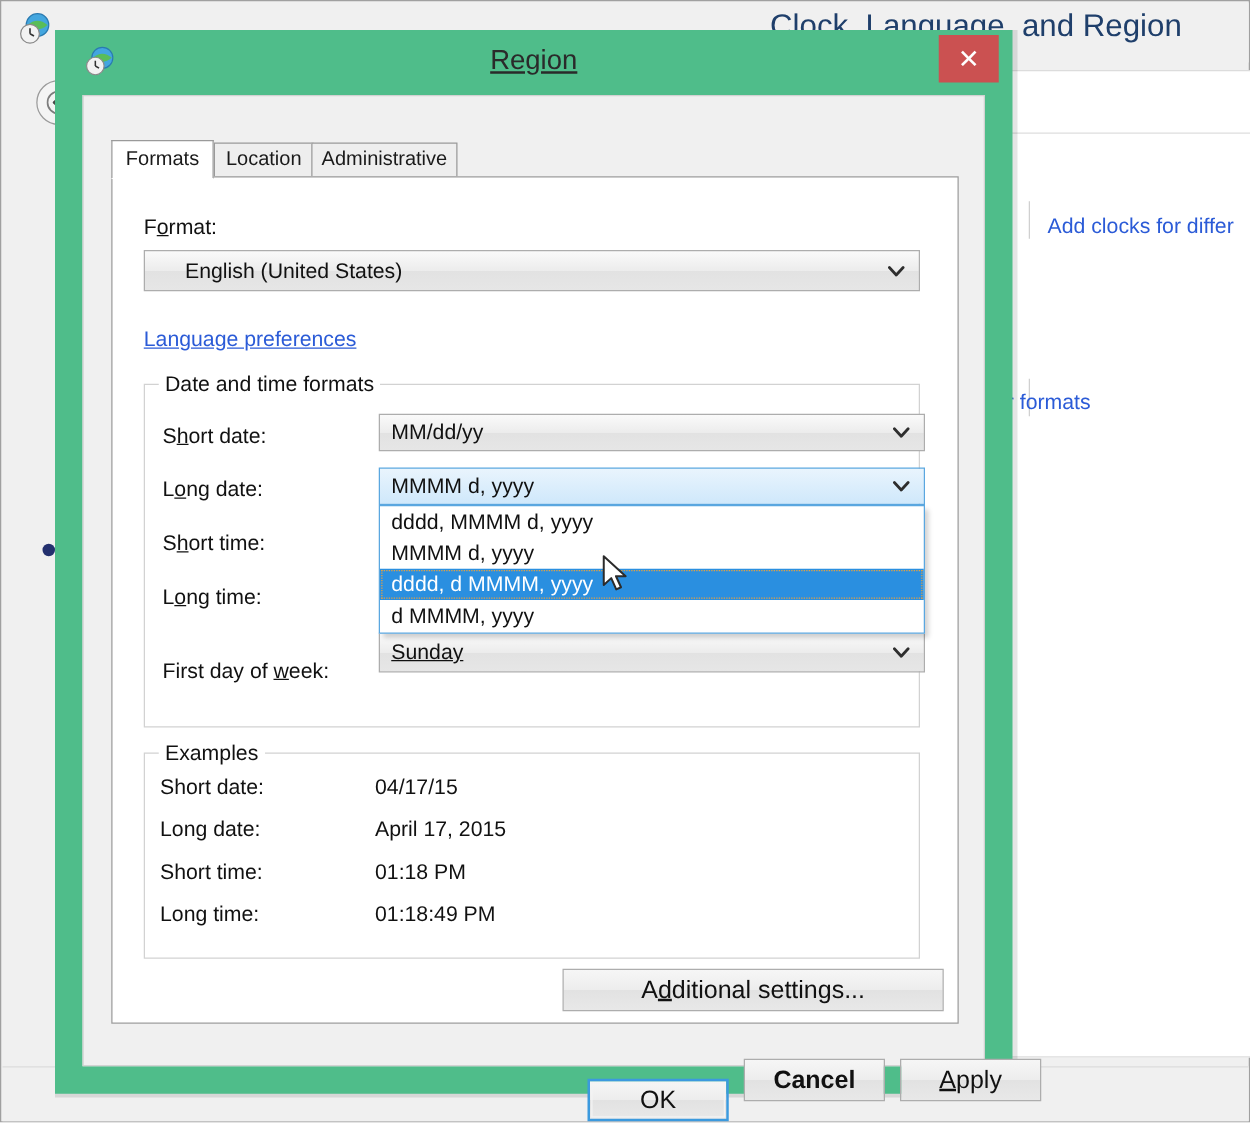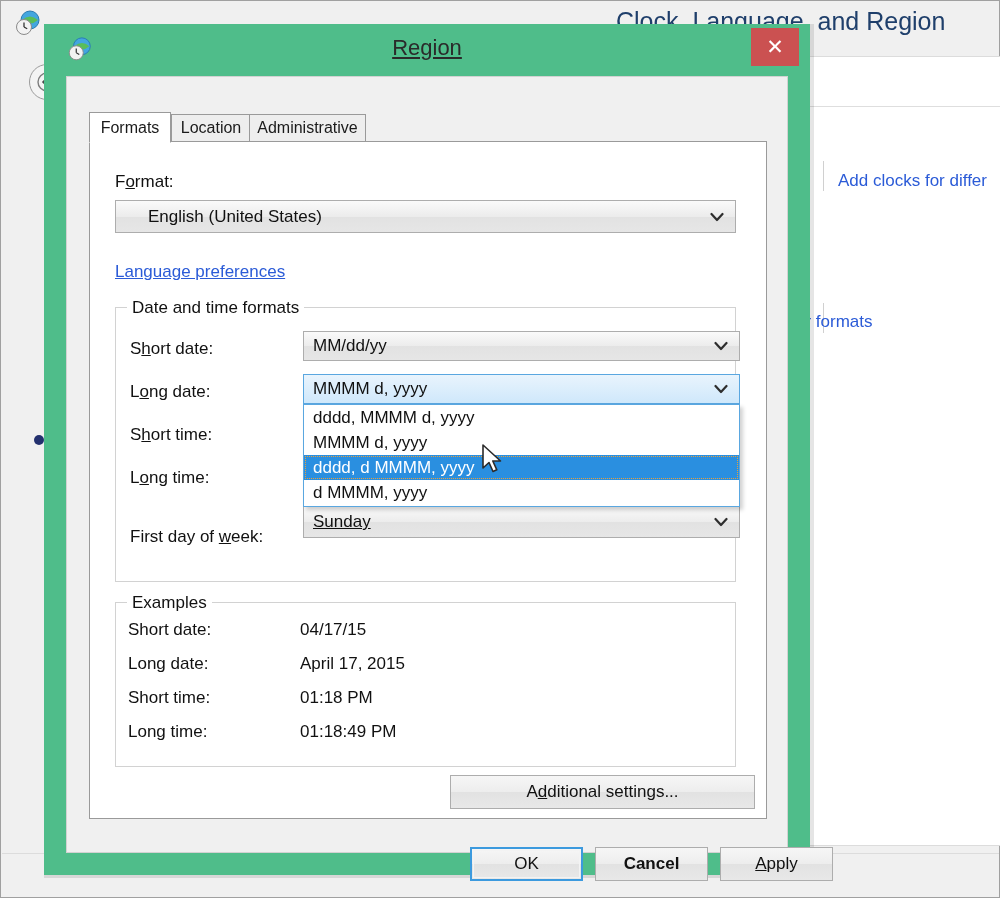--- a/index.html
+++ b/index.html
@@ -63,7 +63,7 @@
 
   
   .btn{position:absolute;box-sizing:border-box;border:1px solid #adadad;background:linear-gradient(to bottom,#f6f6f6 0%,#ededed 50%,#e2e2e2 51%,#e8e8e8 100%);
-    font-size:17px;color:#111;display:flex;align-items:center;justify-content:center;cursor:pointer;}
+    font-size:20px;color:#111;display:flex;align-items:center;justify-content:center;cursor:pointer;}
   .btn.focus{border:2px solid #3c9ade;}
   .btn.focus::after{content:"";position:absolute;left:1px;top:1px;right:1px;bottom:1px;border:1px solid #f3f3f3;pointer-events:none;}
 

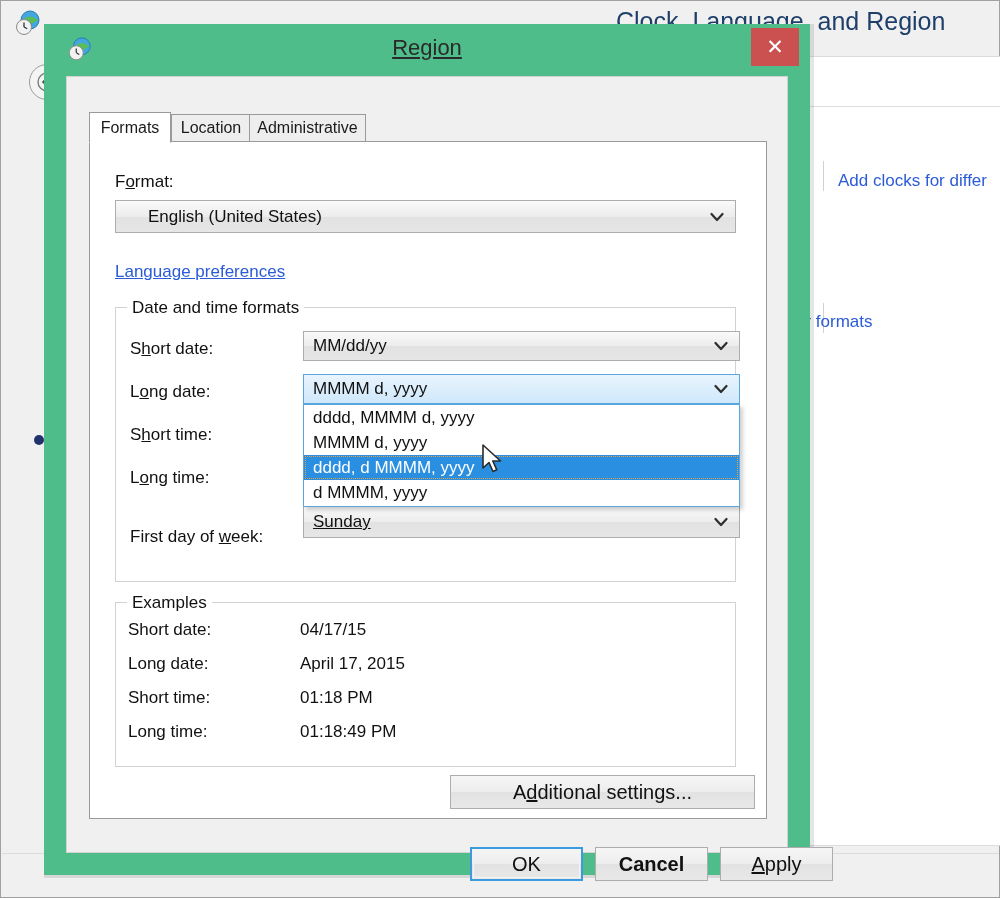--- a/index.html
+++ b/index.html
@@ -64,7 +64,7 @@
   
   .btn{position:absolute;box-sizing:border-box;border:1px solid #adadad;background:linear-gradient(to bottom,#f6f6f6 0%,#ededed 50%,#e2e2e2 51%,#e8e8e8 100%);
     font-size:20px;color:#111;display:flex;align-items:center;justify-content:center;cursor:pointer;}
-  .btn.focus{border:2px solid #3c9ade;}
+  .btn.focus{border:2px solid #3c9ade;margin-top:16px;}
   .btn.focus::after{content:"";position:absolute;left:1px;top:1px;right:1px;bottom:1px;border:1px solid #f3f3f3;pointer-events:none;}
 
   .value{position:absolute;font-size:17px;color:#111;white-space:nowrap;}

